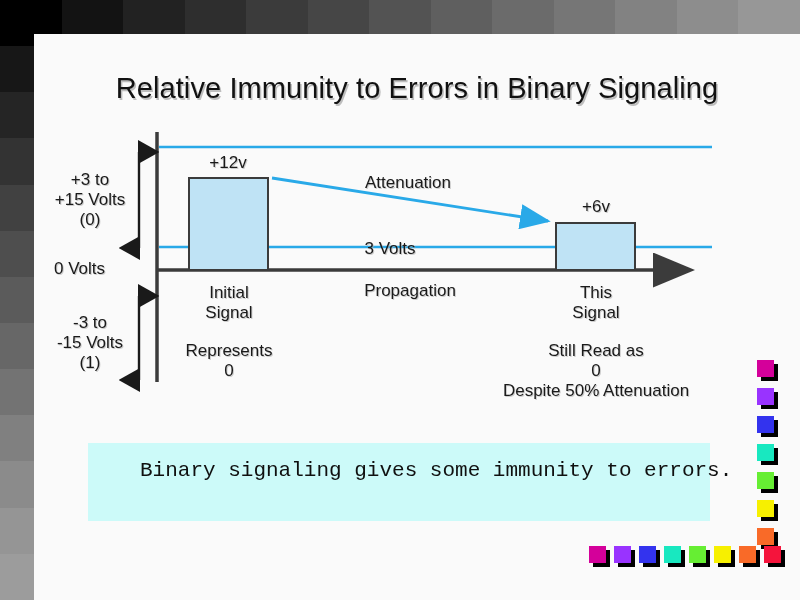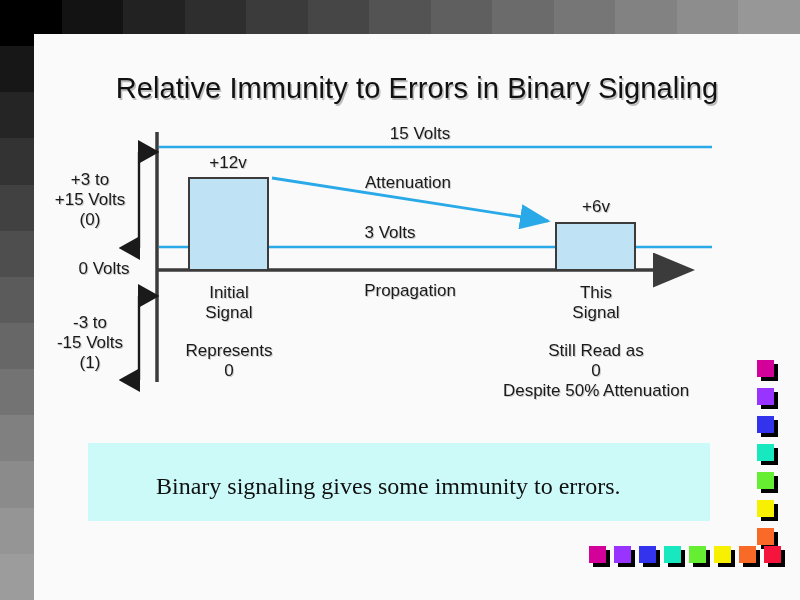--- a/index.html
+++ b/index.html
@@ -136,7 +136,6 @@
 -15 Volts
 (1)</div>
 
-  <div class="dlabel" style="left:330px;top:124px;width:180px;">15 Volts</div>
   <div class="dlabel" style="left:300px;top:223px;width:180px;">3 Volts</div>
 
   <div class="dlabel" style="left:178px;top:153px;width:100px;">+12v</div>

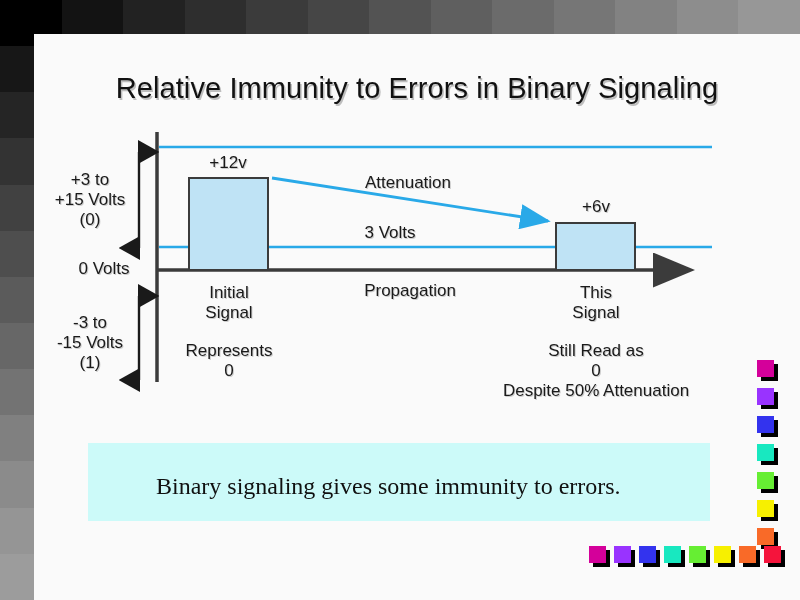--- a/index.html
+++ b/index.html
@@ -136,7 +136,7 @@
 -15 Volts
 (1)</div>
 
-  <div class="dlabel" style="left:300px;top:223px;width:180px;">3 Volts</div>
+  <div class="dlabel" style="left:300px;top:239px;width:180px;">3 Volts</div>
 
   <div class="dlabel" style="left:178px;top:153px;width:100px;">+12v</div>
   <div class="dlabel" style="left:546px;top:197px;width:100px;">+6v</div>

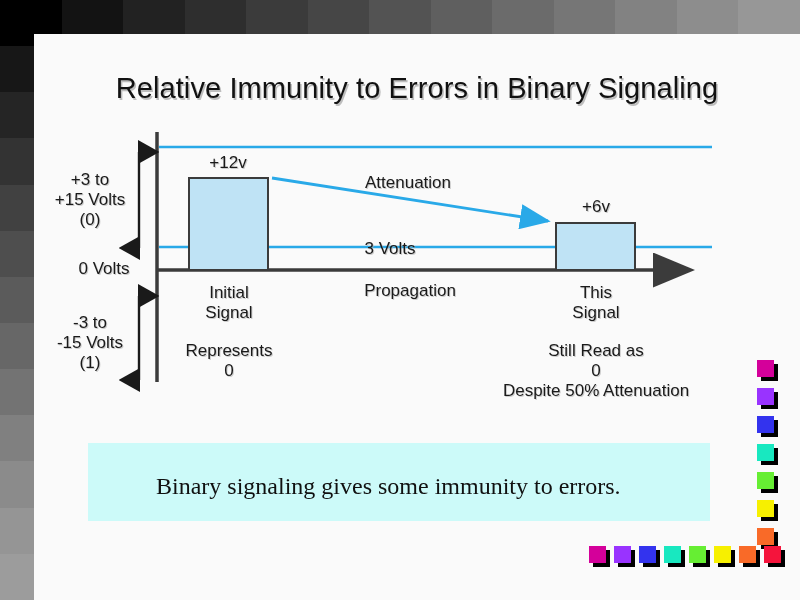--- a/index.html
+++ b/index.html
@@ -131,7 +131,7 @@
   <div class="dlabel" style="left:44px;top:170px;width:92px;text-align:center;">+3 to
 +15 Volts
 (0)</div>
-  <div class="dlabel" style="left:54px;top:259px;width:100px;text-align:center;">0 Volts</div>
+  <div class="dlabel" style="left:54px;top:259px;width:100px;text-align:left;">0 Volts</div>
   <div class="dlabel" style="left:44px;top:313px;width:92px;text-align:center;">-3 to
 -15 Volts
 (1)</div>

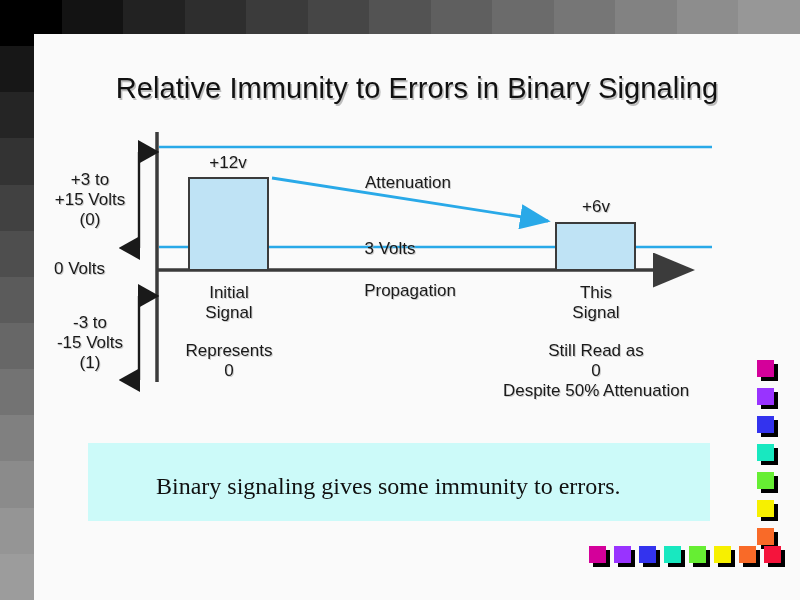--- a/index.html
+++ b/index.html
@@ -48,7 +48,7 @@
     font-family:"Liberation Serif",serif;
     color:#101010;
   }
-  .caption p{margin:16px;font-size:24px;line-height:29px;white-space:pre;}
+  .caption p{margin:0;font-size:21px;line-height:29px;white-space:pre;font-family:Liberation Mono, monospace;}
   .caption .ctext{position:absolute;left:52px;top:13px;}
 
   

